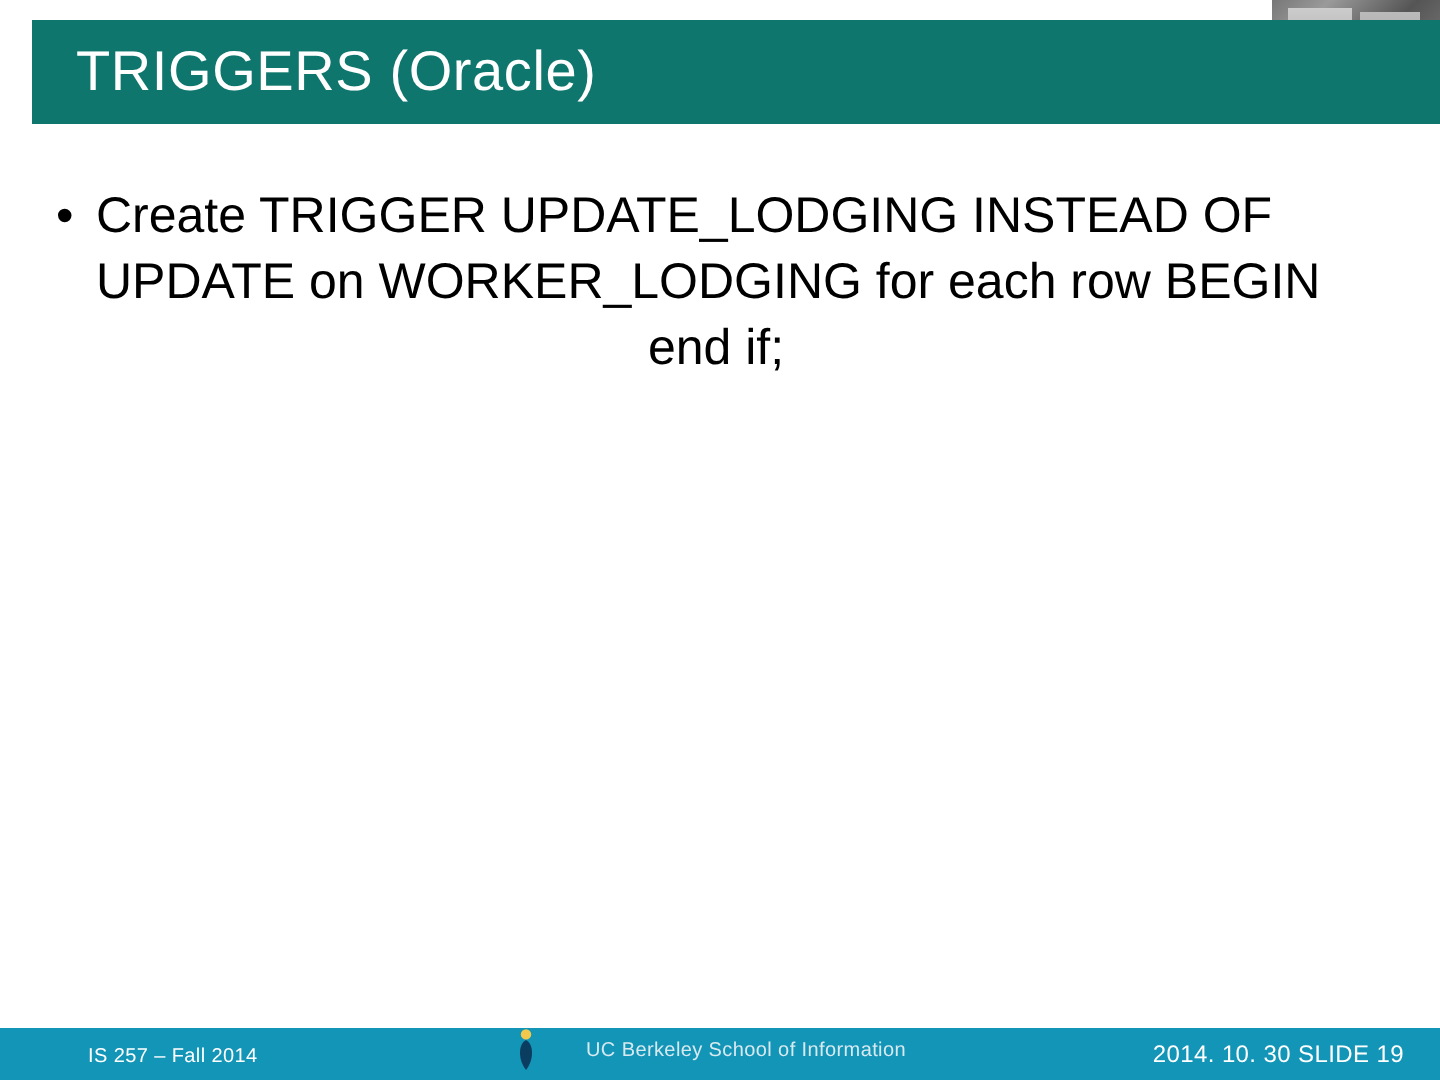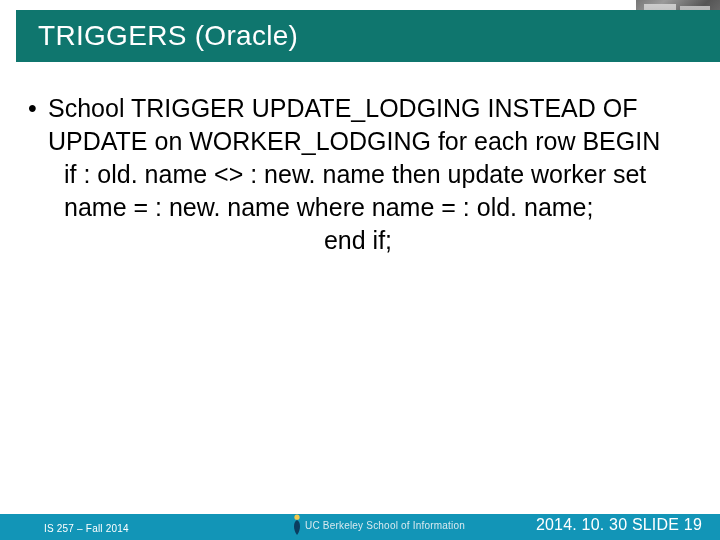--- a/index.html
+++ b/index.html
@@ -39,7 +39,7 @@
     <div class="bullet">
       <div class="dot">•</div>
       <div class="txt">
-        <span class="para">School TRIGGER UPDATE_LODGING INSTEAD OF UPDATE on WORKER_LODGING for each row BEGIN</span>
+        <span class="para">Create TRIGGER UPDATE_LODGING INSTEAD OF UPDATE on WORKER_LODGING for each row BEGIN</span>
       </div>
     </div>
     <div class="indent">

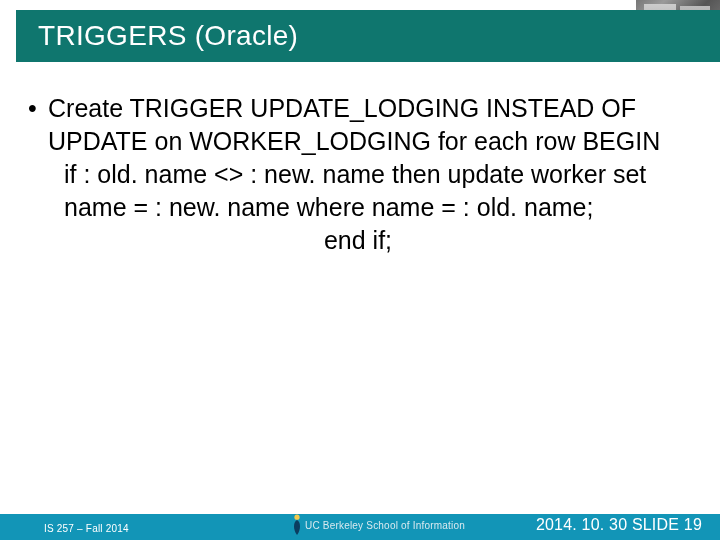--- a/index.html
+++ b/index.html
@@ -42,9 +42,6 @@
         <span class="para">Create TRIGGER UPDATE_LODGING INSTEAD OF UPDATE on WORKER_LODGING for each row BEGIN</span>
       </div>
     </div>
-    <div class="indent">
-      <span class="para">if : old. name &lt;&gt; : new. name then update worker set name = : new. name where name = : old. name;</span>
-    </div>
     <div class="noindent">
       <span class="para"> end if;</span>
     </div>

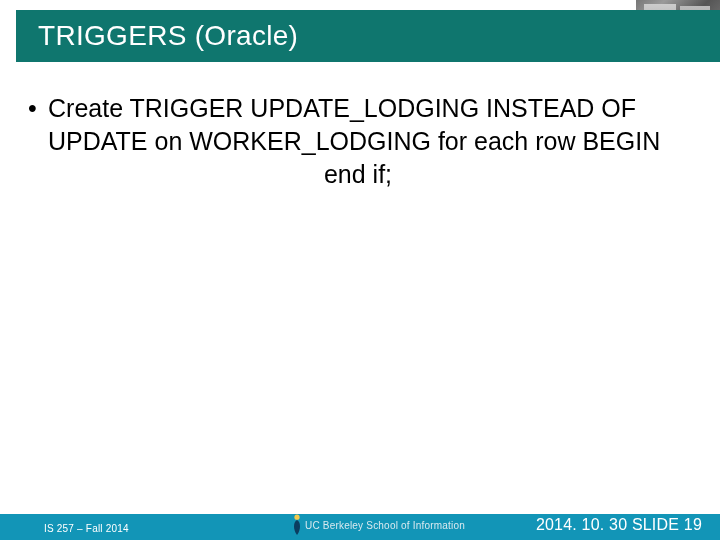--- a/index.html
+++ b/index.html
@@ -20,7 +20,7 @@
   .footer { position: absolute; left: 0; bottom: 0; width: 720px; height: 26px; background: #1295b7; }
   .footer-left { position: absolute; left: 20px; bottom: 6px; color: #fff; font-size: 10px; letter-spacing: 0.2px; padding-left: 24px; }
   .footer-right { position: absolute; right: 18px; bottom: 6px; color: #fff; font-size: 16px; letter-spacing: 0.2px; }
-  .logo-wrap { position: absolute; left: 50%; transform: translateX(-50%); bottom: 2px; width: 210px; height: 26px; display:flex; align-items:center; justify-content:flex-end; gap:0; }
+  .logo-wrap { position: absolute; left: 50%; transform: translateX(-50%); bottom: 2px; width: 210px; height: 26px; display:flex; align-items:center; justify-content:flex-start; gap:22px; }
   .logo-mark { width: 16px; height: 22px; position: relative; }
   .logo-mark svg { width: 16px; height: 22px; display:block; }
   .logo-text { color: #d8e9ef; font-size: 10px; letter-spacing: 0.2px; white-space: nowrap; }

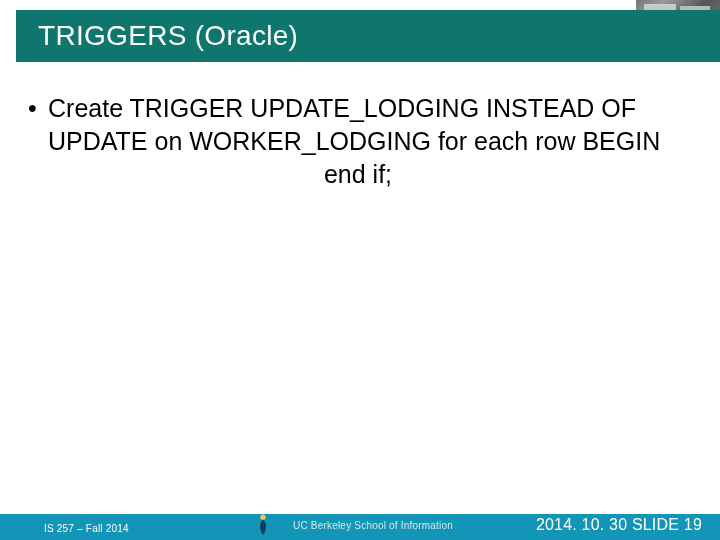--- a/index.html
+++ b/index.html
@@ -19,7 +19,7 @@
   .para { margin: 0; }
   .footer { position: absolute; left: 0; bottom: 0; width: 720px; height: 26px; background: #1295b7; }
   .footer-left { position: absolute; left: 20px; bottom: 6px; color: #fff; font-size: 10px; letter-spacing: 0.2px; padding-left: 24px; }
-  .footer-right { position: absolute; right: 18px; bottom: 6px; color: #fff; font-size: 16px; letter-spacing: 0.2px; }
+  .footer-right { position: absolute; right: 18px; bottom: 6px; color: #fff; font-size: 12px; letter-spacing: 0.2px; }
   .logo-wrap { position: absolute; left: 50%; transform: translateX(-50%); bottom: 2px; width: 210px; height: 26px; display:flex; align-items:center; justify-content:flex-start; gap:22px; }
   .logo-mark { width: 16px; height: 22px; position: relative; }
   .logo-mark svg { width: 16px; height: 22px; display:block; }

